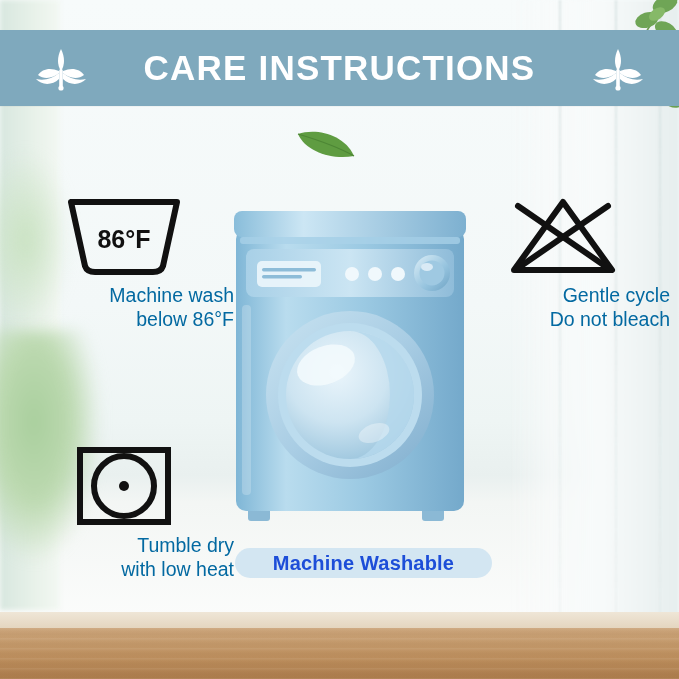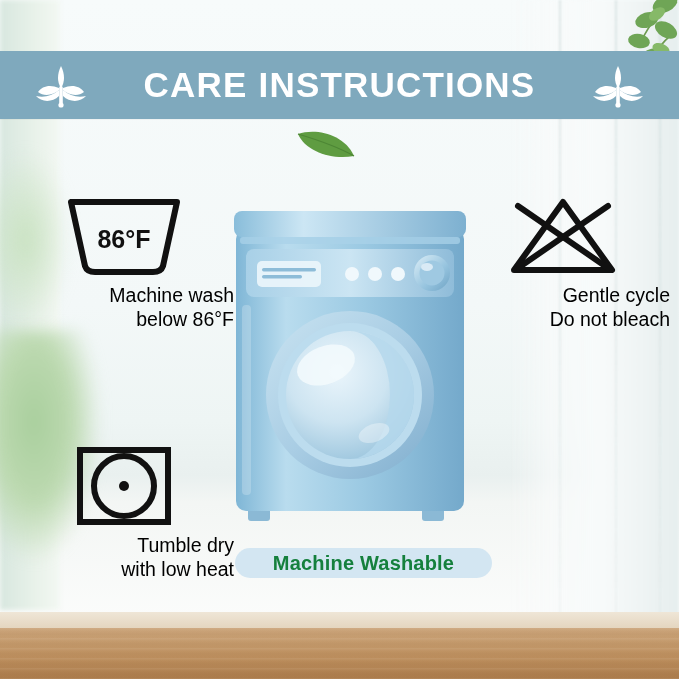--- a/index.html
+++ b/index.html
@@ -61,11 +61,10 @@
   }
   
   .banner{
-    position:absolute;left:0;top:30px;width:679px;height:68px;
+    position:absolute;left:0;top:30px;width:679px;height:76px;
     background:#7fa9bd;
     display:flex;align-items:center;justify-content:center;
     box-shadow:0 1px 0 rgba(0,0,0,0.03);
-    margin-top:21px;
   }
   .banner-title{
     color:#ffffff;

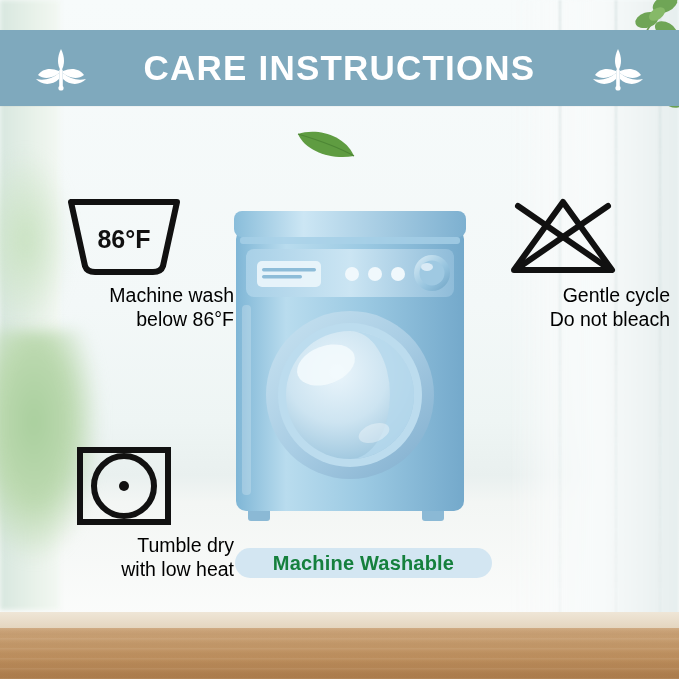--- a/index.html
+++ b/index.html
@@ -89,7 +89,7 @@
   
   .icon-item{position:absolute;text-align:right;}
   .icon-caption{
-    font-size:19.5px;color:#000000;line-height:1.22;white-space:pre-line;
+    font-size:19.5px;color:#0369a1;line-height:1.22;white-space:pre-line;
   }
   .sym{display:block;margin:0 auto;}
   

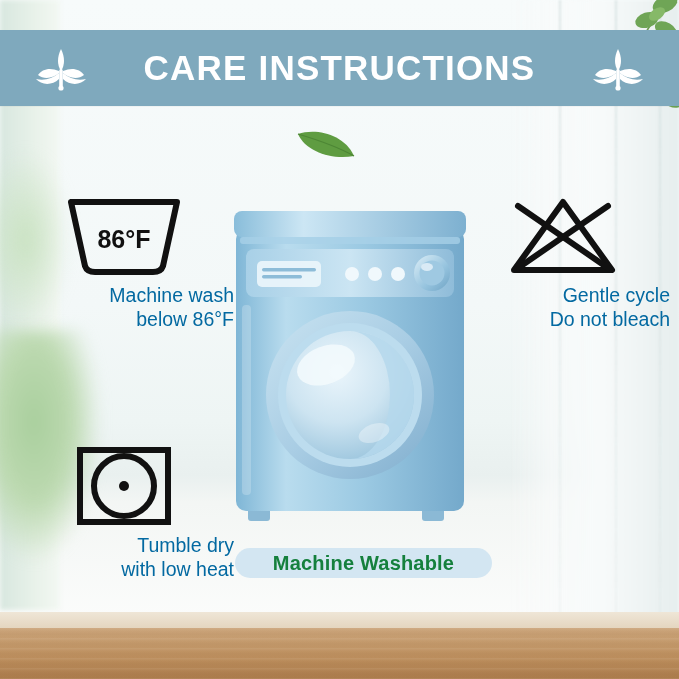--- a/index.html
+++ b/index.html
@@ -108,7 +108,7 @@
     display:flex;align-items:center;justify-content:center;
   }
   .badge-text{
-    color:#15803d;font-size:20px;font-weight:bold;letter-spacing:.2px;
+    color:#1d4ed8;font-size:20px;font-weight:bold;letter-spacing:.2px;
   }
 </style>
 </head>

